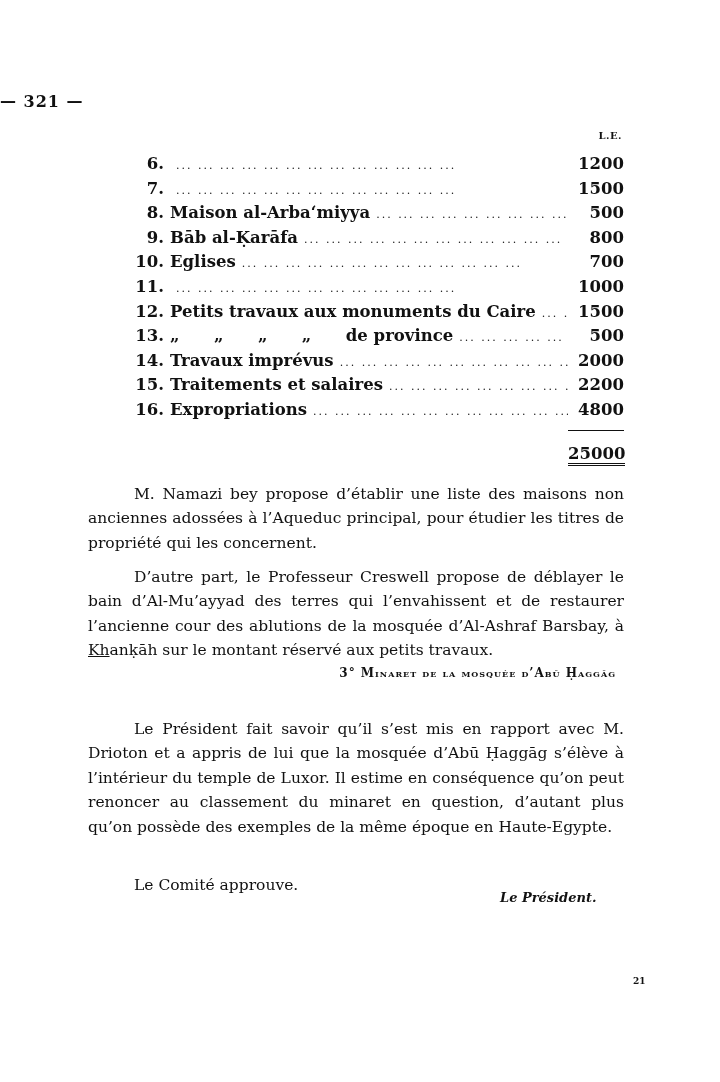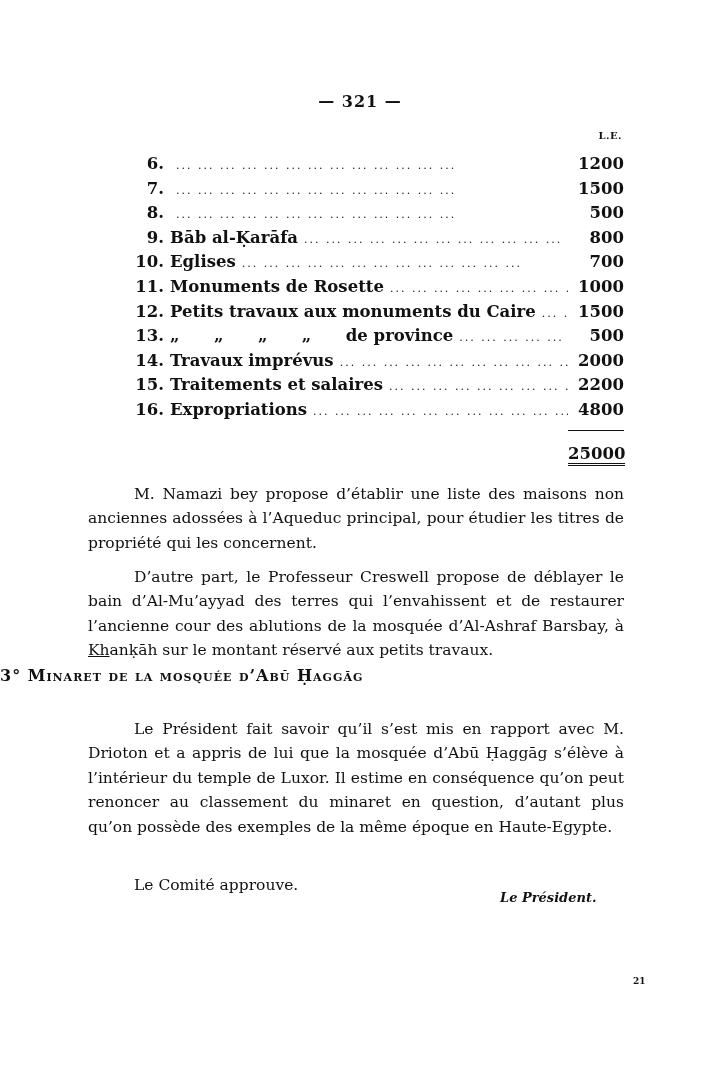--- a/index.html
+++ b/index.html
@@ -9,7 +9,7 @@
     color: #111;
   }
   .page-number {
-    position: absolute; top: 92px; left: 0; width: 720px; text-align: center;
+    position: absolute; top: 92px; left: 0; width: 720px; text-align: left;
     font-size: 16px; font-weight: bold; letter-spacing: 1px;
   }
   .table-wrap { position: absolute; left: 128px; top: 130px; width: 496px; }

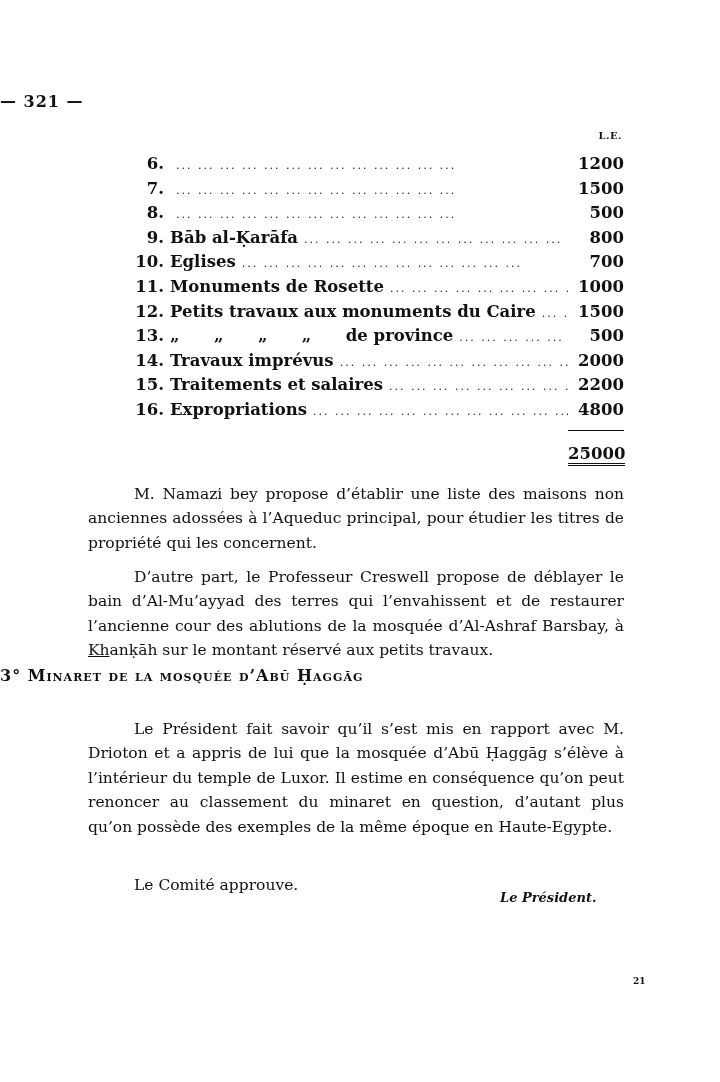--- a/index.html
+++ b/index.html
@@ -76,6 +76,7 @@
     </div>
     <div class="row">
       <span class="num">8.</span>
+      <span class="label">Maison al-Arba‘miyya</span>
       <span class="dots">... ... ... ... ... ... ... ... ... ... ... ... ...</span>
       <span class="amount">500</span>
     </div>

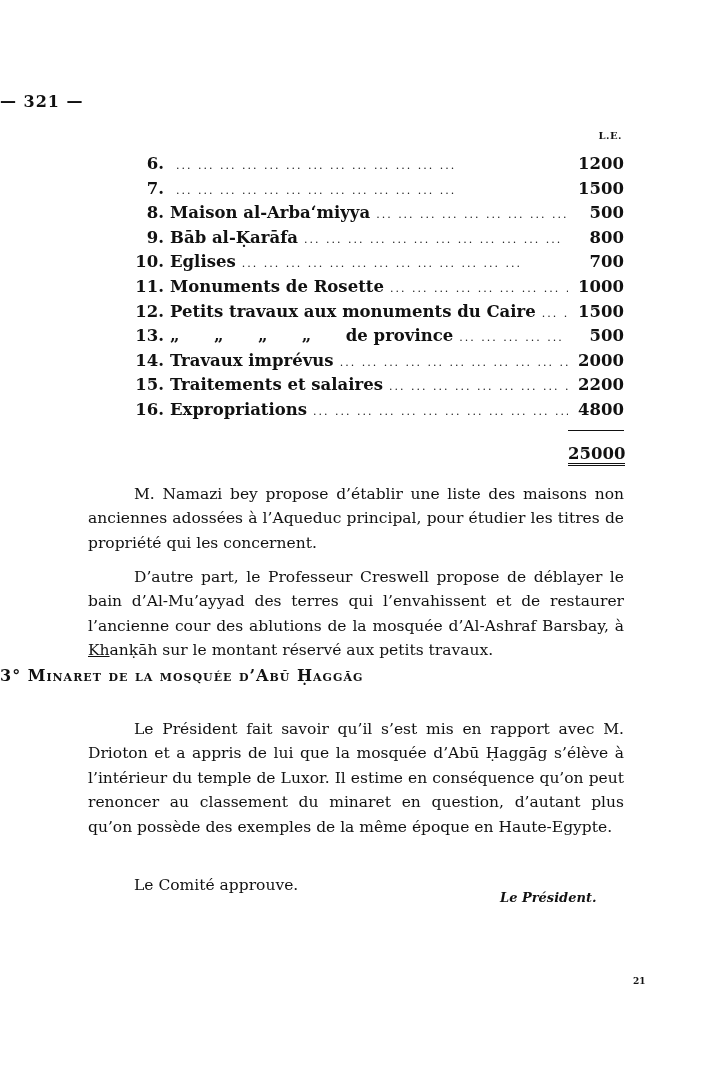--- a/index.html
+++ b/index.html
@@ -94,7 +94,6 @@
     </div>
     <div class="row">
       <span class="num">11.</span>
-      <span class="label">Monuments de Rosette</span>
       <span class="dots">... ... ... ... ... ... ... ... ... ... ... ... ...</span>
       <span class="amount">1000</span>
     </div>

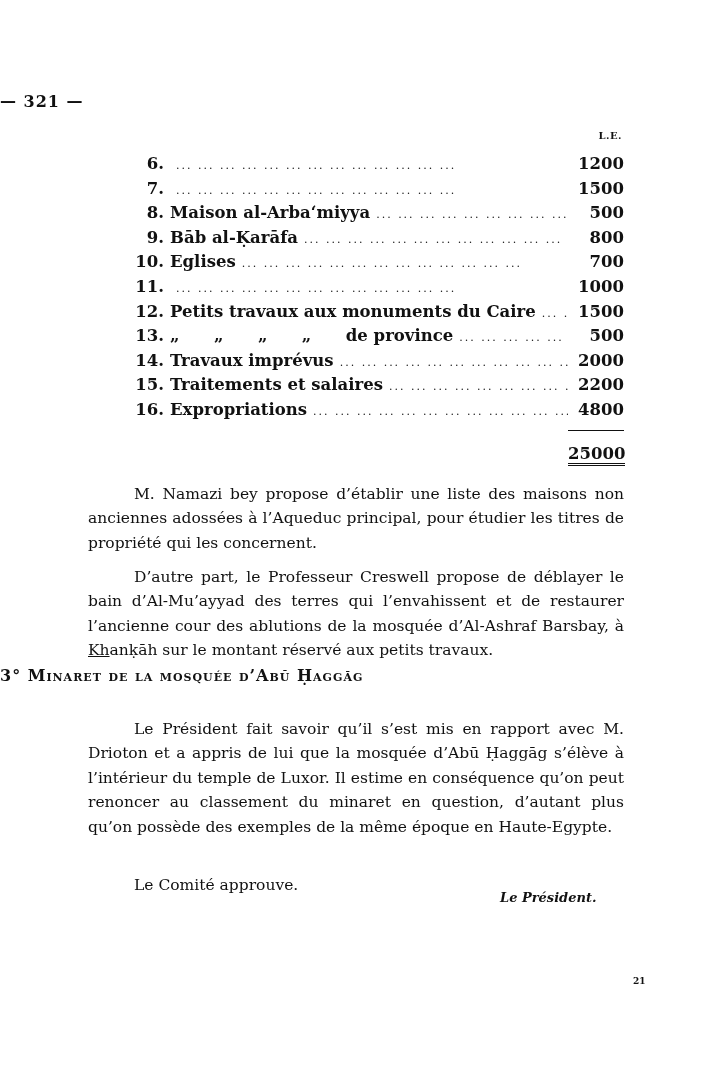--- a/index.html
+++ b/index.html
@@ -44,8 +44,8 @@
   .para.p3 { top: 701px; }
   .para.p4 { top: 857px; }
   .section-heading {
-    position: absolute; top: 666px; left: 0; width: 616px; text-align: left;
-    font-size: 16px; font-weight: bold; letter-spacing: 1px; font-variant: small-caps;
+    position: absolute; top: 666px; left: 0; width: 616px; text-align: right;
+    font-size: 12px; font-weight: bold; letter-spacing: 1px; font-variant: small-caps;
   }
   .u { text-decoration: underline; }
   .signature {

